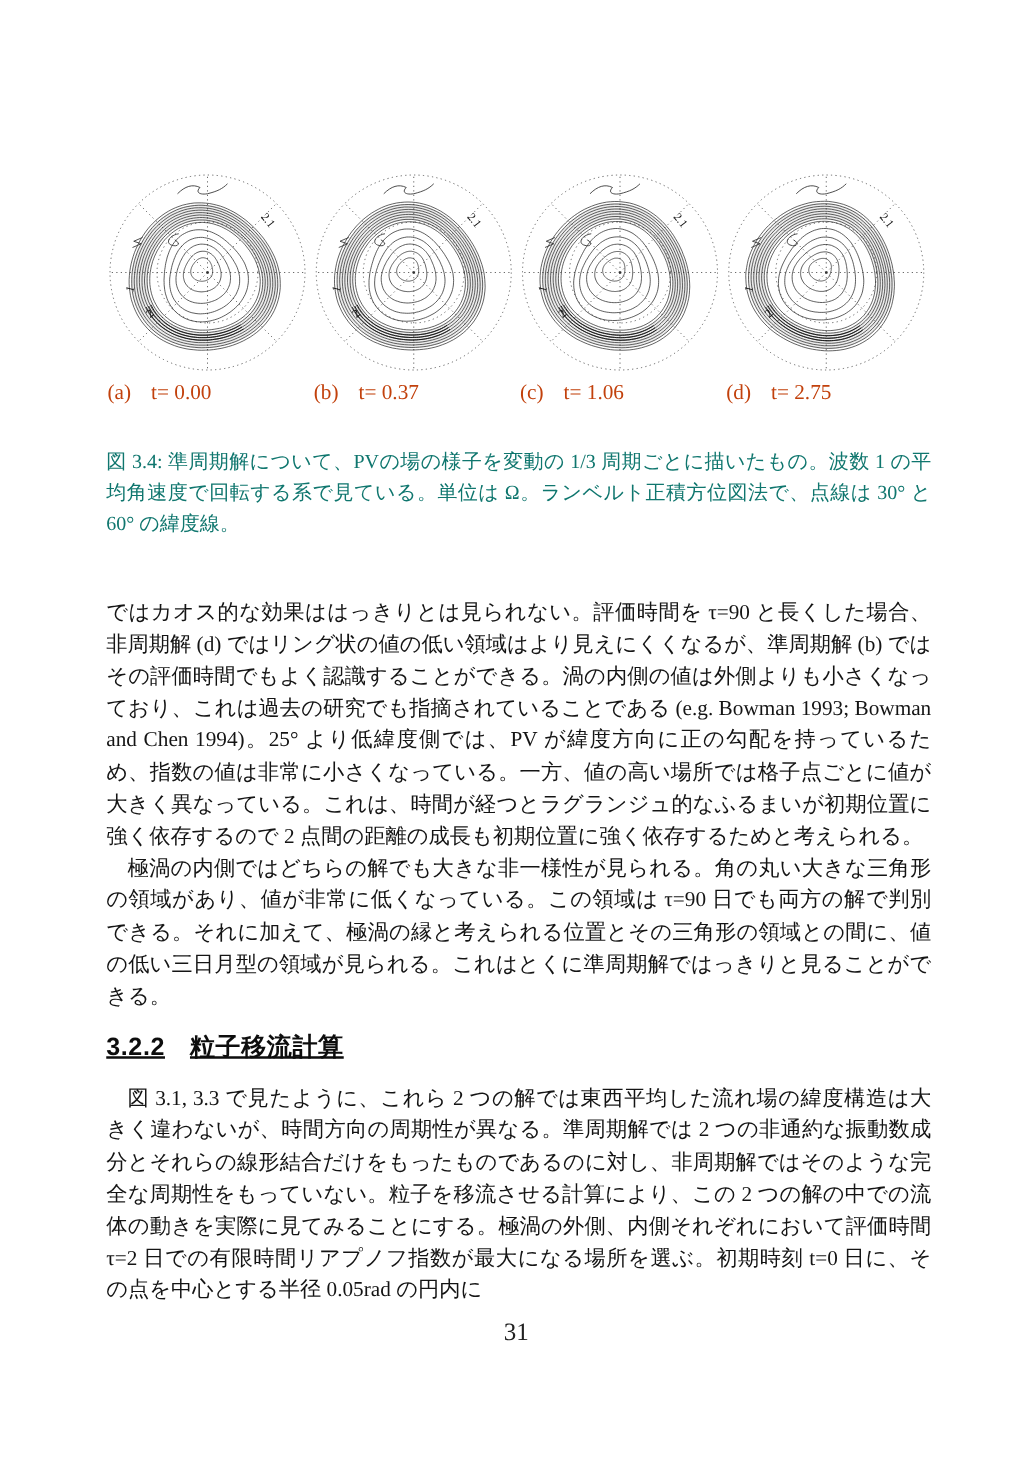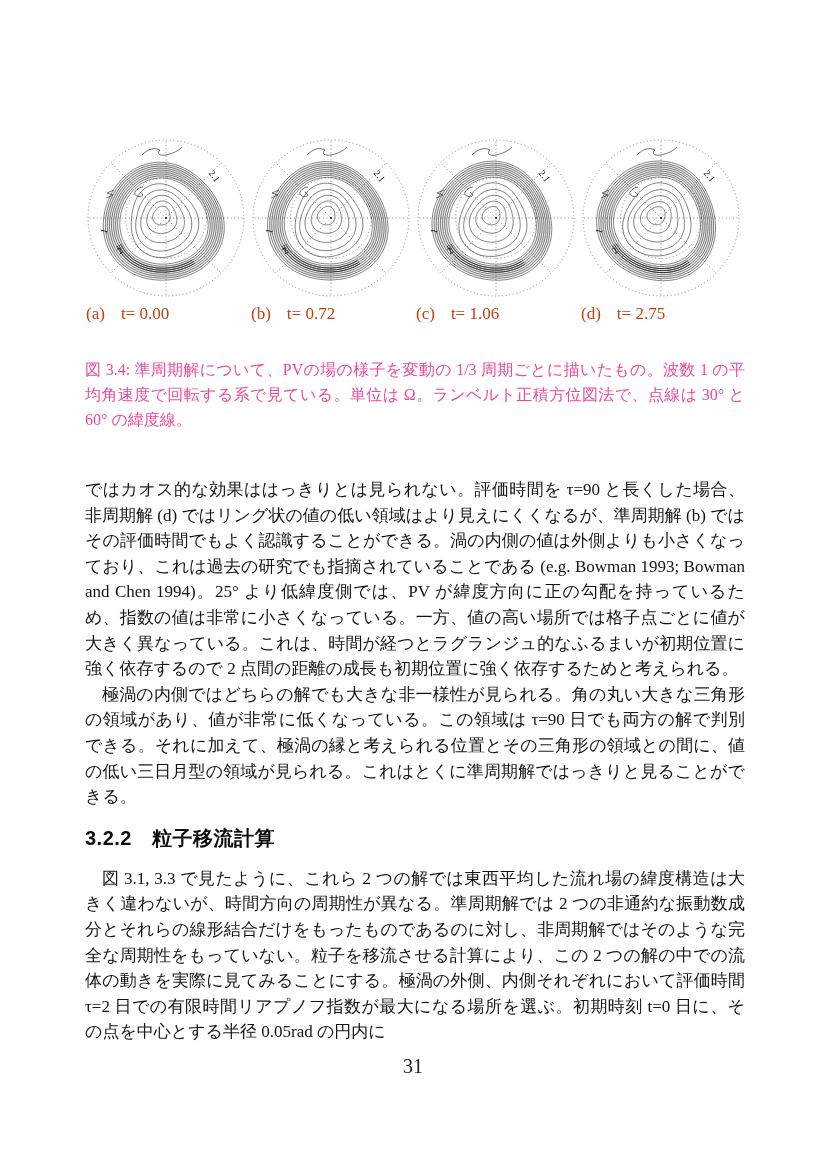--- a/index.html
+++ b/index.html
@@ -122,7 +122,7 @@
           <text transform="translate(-59 14) rotate(-75)" font-size="9.5" fill="#111" text-anchor="middle" font-family="&quot;Liberation Serif&quot;, serif">1</text>
           <text transform="translate(-44 35) rotate(-42)" font-size="9.5" fill="#111" text-anchor="middle" font-family="&quot;Liberation Serif&quot;, serif">2</text>
         </svg>
-        <div class="panel-label"><span class="tag">(b)</span><span class="time">t= 0.72</span></div>
+        <div class="panel-label"><span class="tag">(b)</span><span class="time">t= 0.37</span></div>
       </div>
       <div class="panel">
         <svg width="164" height="166" viewBox="-82 -84 164 166" class="plot">

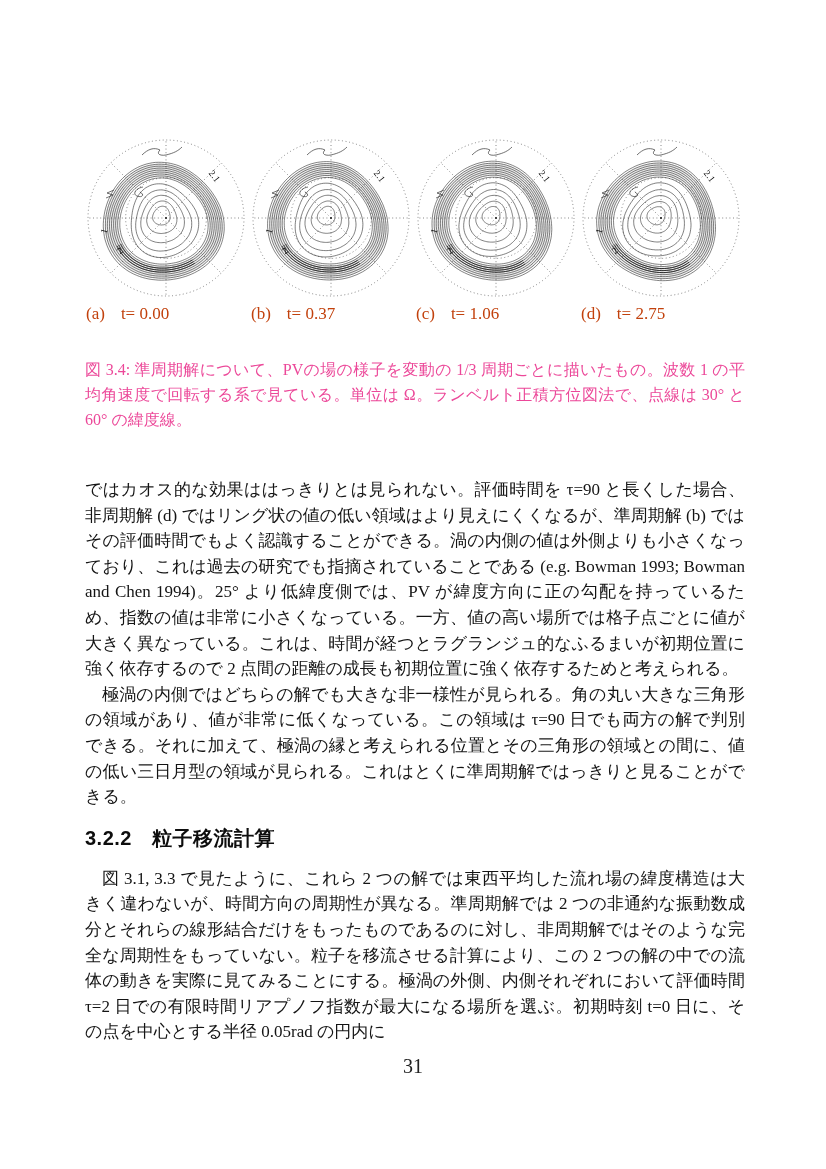--- a/index.html
+++ b/index.html
@@ -11,7 +11,7 @@
   .panel-label{margin-top:4px;padding-left:2px;font-size:17px;color:#c2410c;white-space:nowrap;}
   .panel-label .tag{margin-right:16px;}
   .caption{position:absolute;left:85px;top:357px;width:660px;
-           font-size:16px;line-height:25px;text-align:justify;color:#ec4899;}
+           font-size:16px;line-height:25px;text-align:justify;color:#0f766e;}
   .text-col{position:absolute;left:85px;top:477px;width:660px;
             font-size:17px;line-height:25.6px;text-align:justify;color:#141414;}
   .text-col p{margin:0;text-indent:1em;}

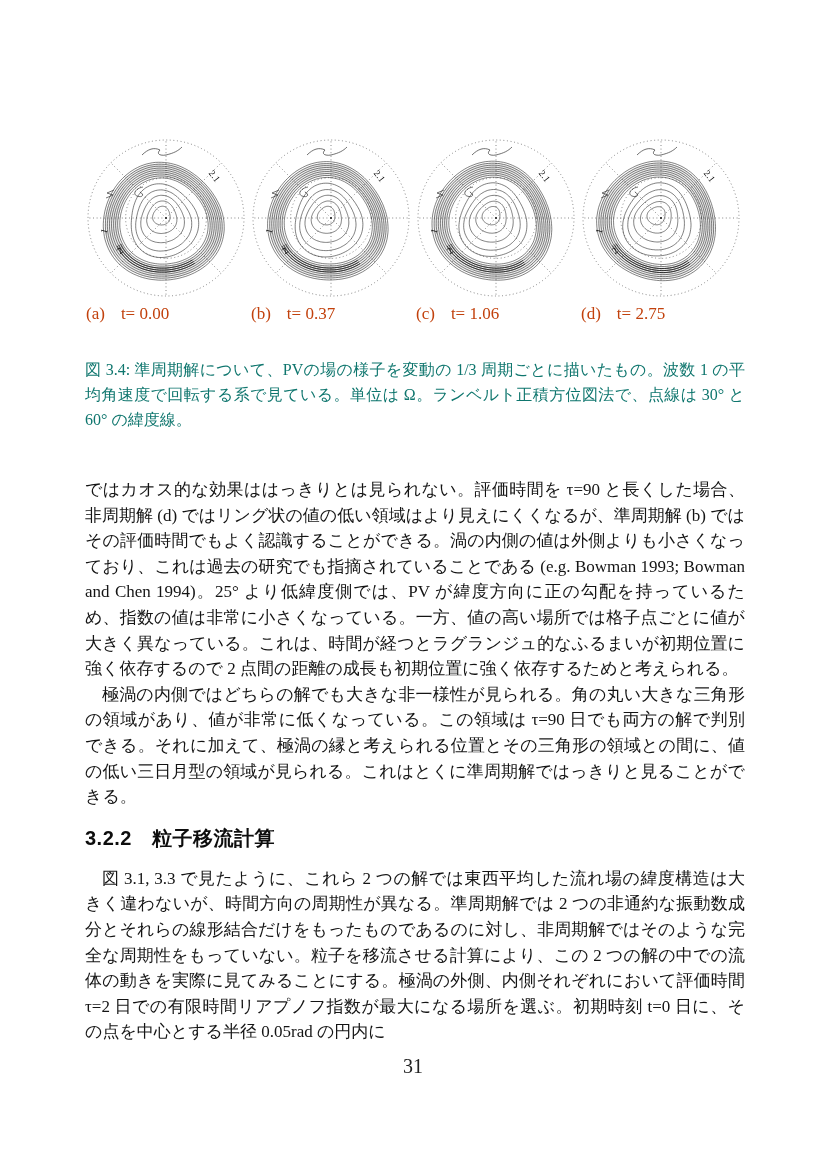--- a/index.html
+++ b/index.html
@@ -17,7 +17,7 @@
   .text-col p{margin:0;text-indent:1em;}
   .text-col p.noindent{text-indent:0;}
   h2.section{font-family:"Liberation Sans", sans-serif;font-size:20px;font-weight:bold;
-             color:#0d0d0d;margin:15px 0 15px 0;line-height:26px;letter-spacing:0.5px;}
+             color:#0d0d0d;margin:15px 0 15px 0;line-height:26px;letter-spacing:0.5px;text-decoration:underline;}
   h2.section .sec-num{margin-right:20px;}
   .pageno{position:absolute;top:1055px;left:0;width:826px;text-align:center;
           font-size:20px;color:#222;}

